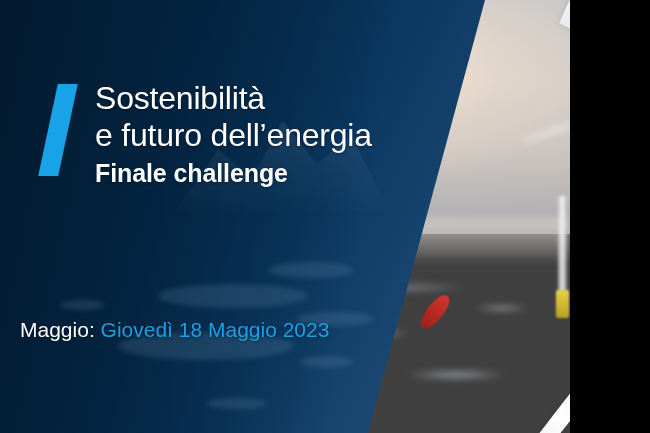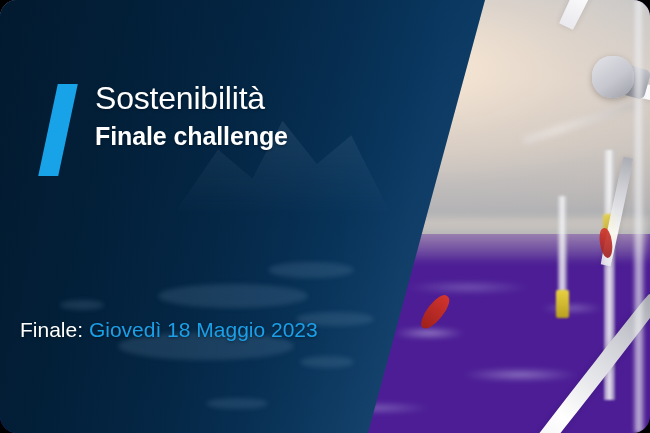--- a/index.html
+++ b/index.html
@@ -9,13 +9,12 @@
   }
   #banner {
     position: relative;
-    width: 650px;
+    width: 570px;
     height: 433px;
     overflow: hidden;
     font-family: "Liberation Sans", sans-serif;
-    background: #4c1d95;
+    background: #404040;
     user-select: none;
-    border-radius: 17px;
   }
 
   

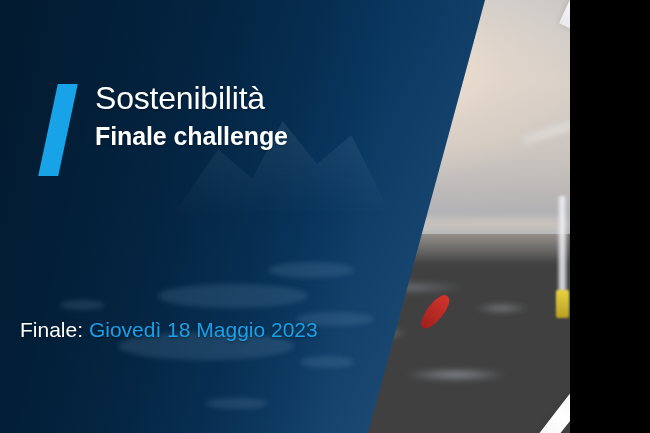--- a/index.html
+++ b/index.html
@@ -266,6 +266,7 @@
 
     <div class="headline">
       <div class="line1">Sostenibilità</div>
+      <div class="line2">e futuro dell’energia</div>
       <div class="line3">Finale challenge</div>
     </div>
 

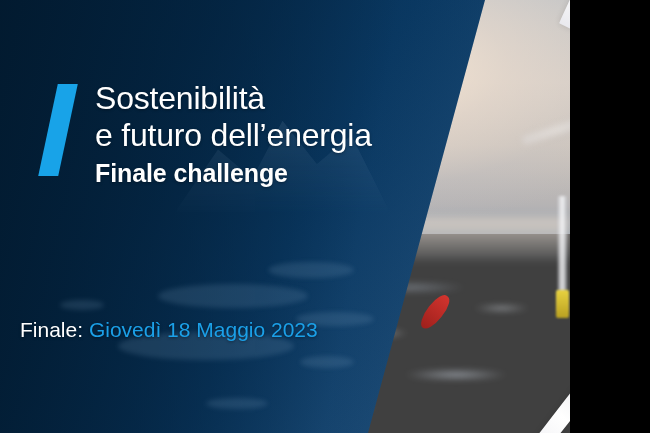--- a/index.html
+++ b/index.html
@@ -271,7 +271,7 @@
     </div>
 
     <div class="footer-date">
-      <span class="label">Finale:</span>
+      <span class="label">Maggio:</span>
       <span class="value">Giovedì 18 Maggio 2023</span>
     </div>
 

